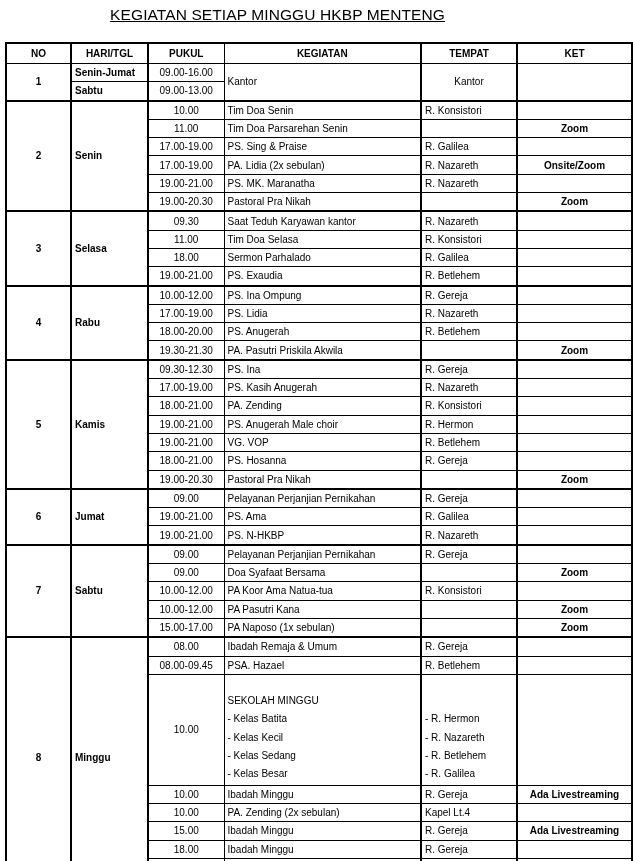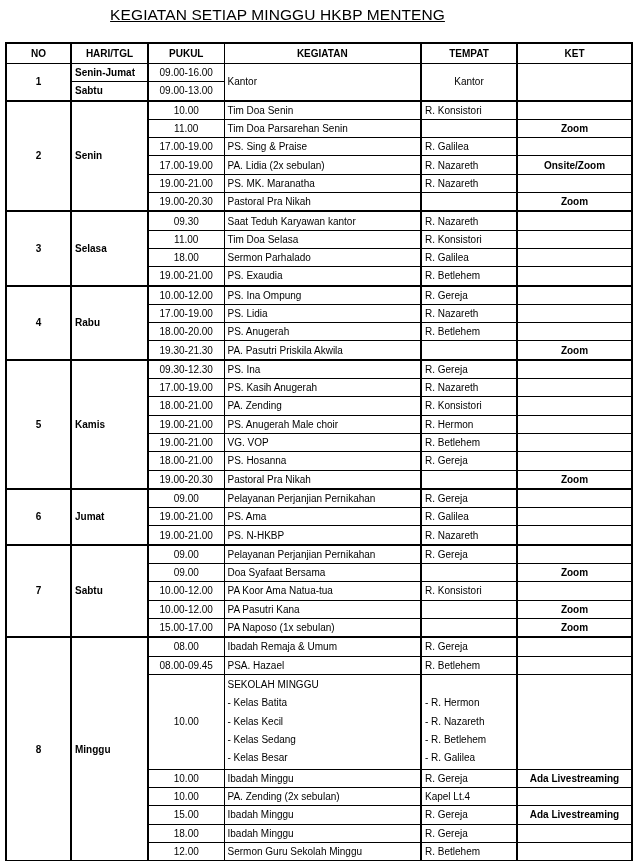--- a/index.html
+++ b/index.html
@@ -26,7 +26,7 @@
   td.last-col, th.last-col { border-right: 2px solid #000; }
   th.first-col { border-left: 2px solid #000; }
   td.thick-r, th.thick-r { border-right: 2px solid #000; }
-  .multi { line-height: 18.4px; padding-top: 1px; padding-bottom: 1px; vertical-align: top; }
+  .multi { line-height: 18.4px; padding-top: 17px; padding-bottom: 1px; vertical-align: top; }
   .multi div { height: 18.4px; }
 </style>
 </head>

